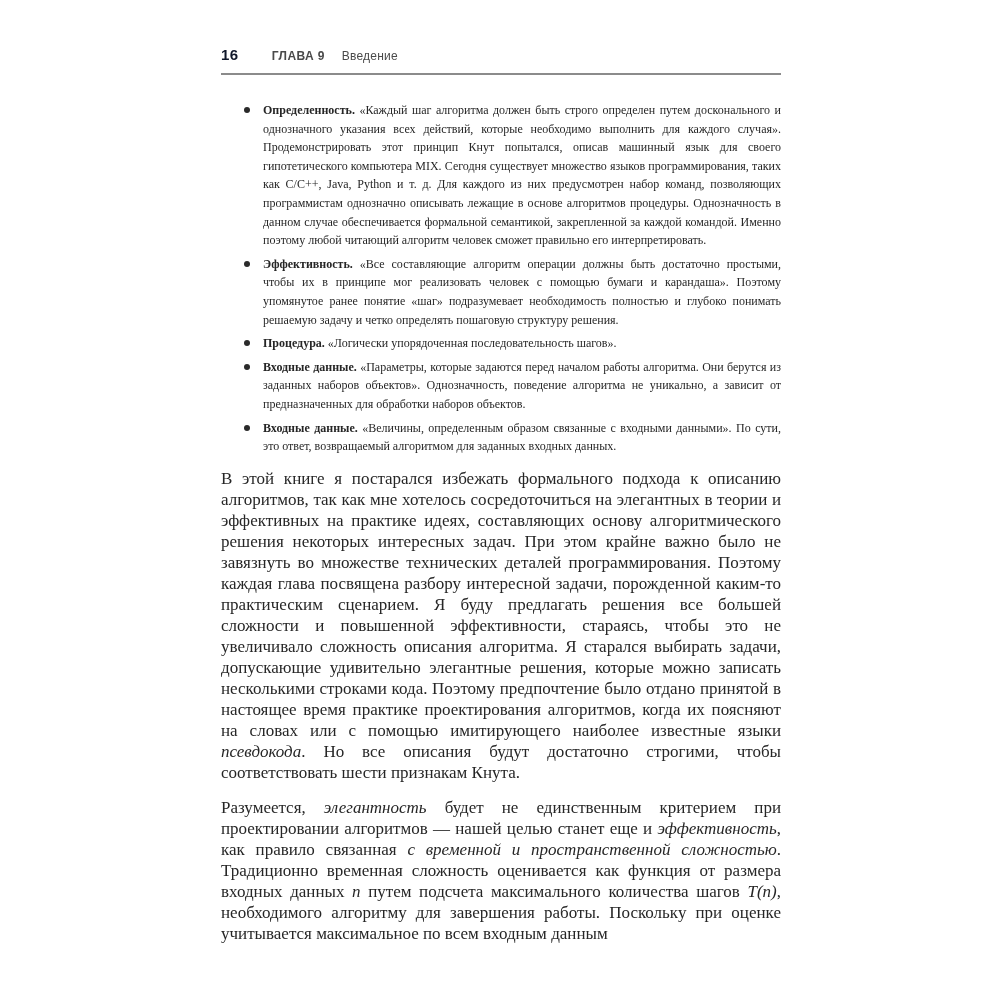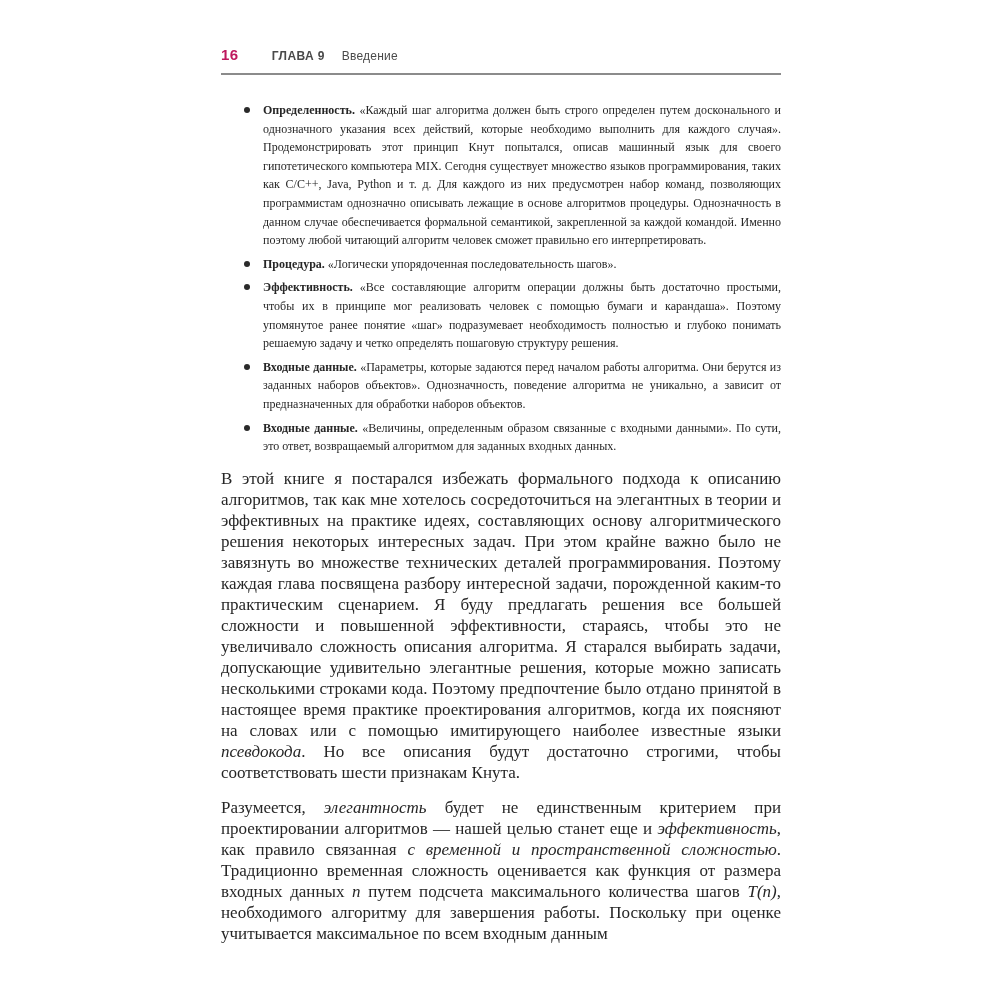--- a/index.html
+++ b/index.html
@@ -31,7 +31,7 @@
   .page-num {
     font-size: 15px;
     font-weight: 700;
-    color: #be185d;
+    color: #0f172a;
     letter-spacing: 0.5px;
   }
   .chapter {

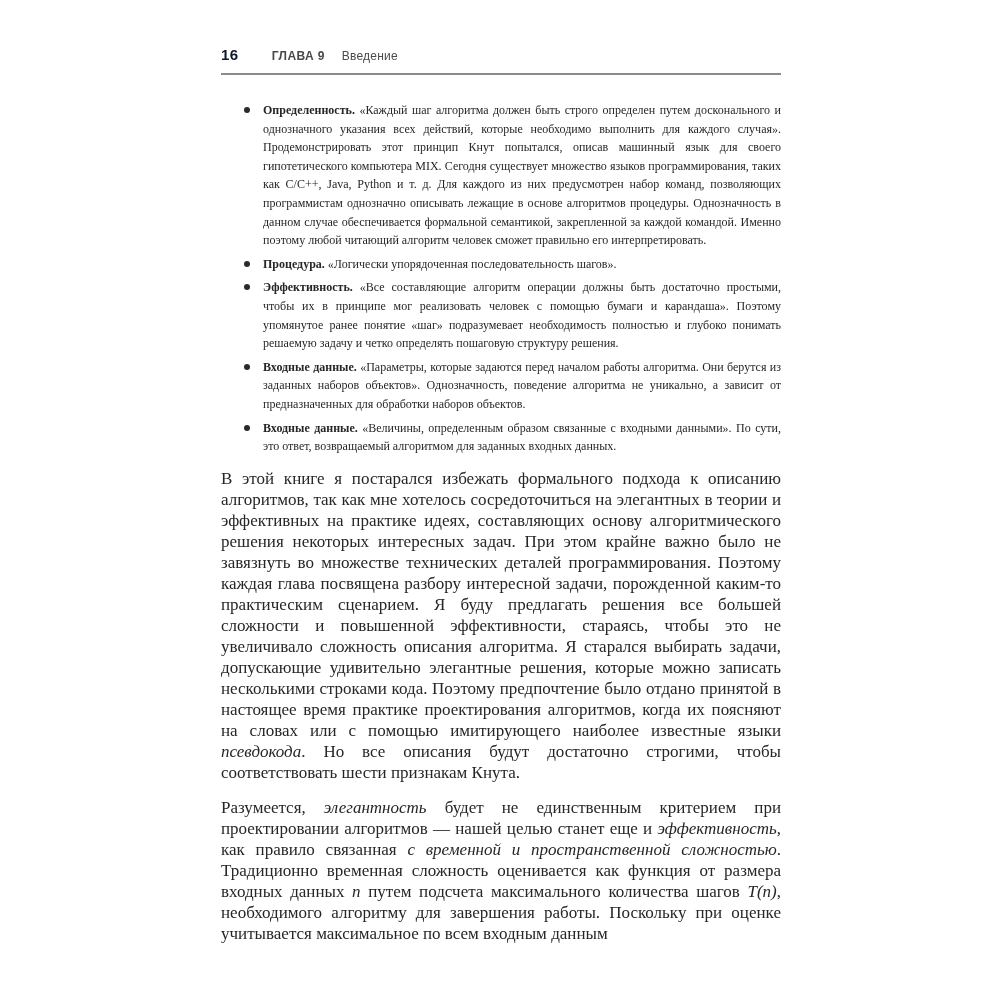--- a/index.html
+++ b/index.html
@@ -110,8 +110,8 @@
 
     <ul class="bullets">
       <li><span class="dot"></span><span class="term">Определенность.</span><span> «Каждый шаг алгоритма должен быть строго определен путем досконального и однозначного указания всех действий, которые необходимо выполнить для каждого случая». Продемонстрировать этот принцип Кнут попытался, описав машинный язык для своего гипотетического компьютера MIX. Сегодня существует множество языков программирования, таких как C/C++, Java, Python и т. д. Для каждого из них предусмотрен набор команд, позволяющих программистам однозначно описывать лежащие в основе алгоритмов процедуры. Однозначность в данном случае обеспечивается формальной семантикой, закрепленной за каждой командой. Именно поэтому любой читающий алгоритм человек сможет правильно его интерпретировать.</span></li>
+      <li><span class="dot"></span><span class="term">Эффективность.</span><span> «Все составляющие алгоритм операции должны быть достаточно простыми, чтобы их в принципе мог реализовать человек с помощью бумаги и карандаша». Поэтому упомянутое ранее понятие «шаг» подразумевает необходимость полностью и глубоко понимать решаемую задачу и четко определять пошаговую структуру решения.</span></li>
       <li><span class="dot"></span><span class="term">Процедура.</span><span> «Логически упорядоченная последовательность шагов».</span></li>
-      <li><span class="dot"></span><span class="term">Эффективность.</span><span> «Все составляющие алгоритм операции должны быть достаточно простыми, чтобы их в принципе мог реализовать человек с помощью бумаги и карандаша». Поэтому упомянутое ранее понятие «шаг» подразумевает необходимость полностью и глубоко понимать решаемую задачу и четко определять пошаговую структуру решения.</span></li>
       <li><span class="dot"></span><span class="term">Входные данные.</span><span> «Параметры, которые задаются перед началом работы алгоритма. Они берутся из заданных наборов объектов». Однозначность, поведение алгоритма не уникально, а зависит от предназначенных для обработки наборов объектов.</span></li>
       <li><span class="dot"></span><span class="term">Входные данные.</span><span> «Величины, определенным образом связанные с входными данными». По сути, это ответ, возвращаемый алгоритмом для заданных входных данных.</span></li>
     </ul>

